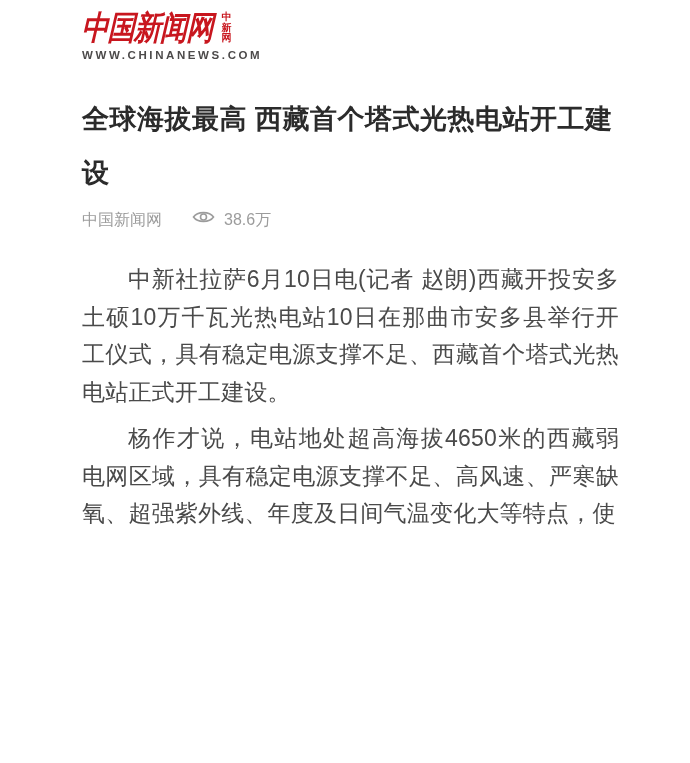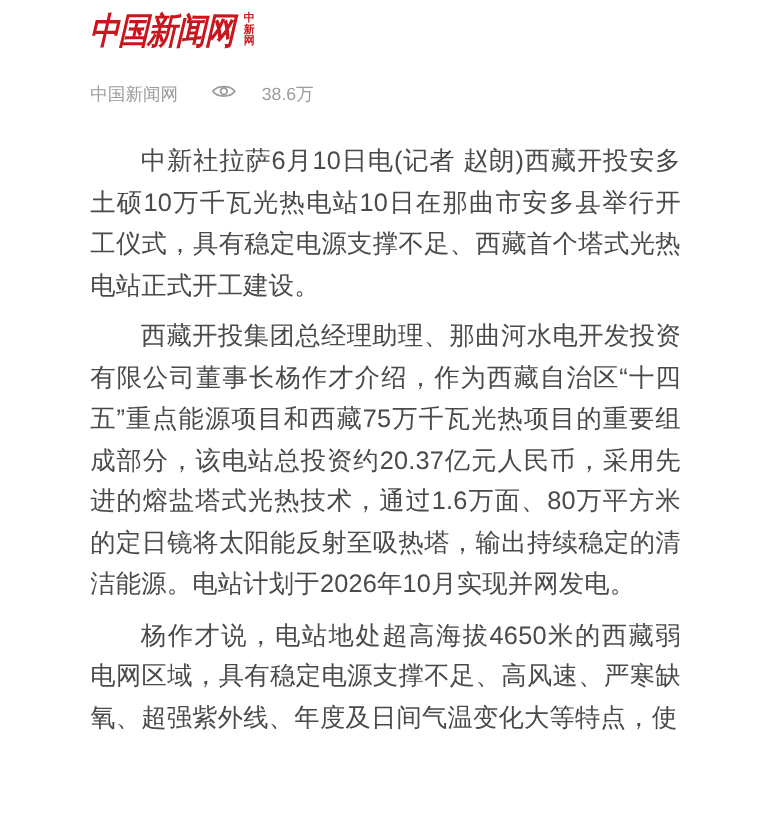--- a/index.html
+++ b/index.html
@@ -144,6 +144,7 @@
         <span class="logo-main">中国新闻网</span>
         <span class="logo-side">中新网</span>
       </div>
+      <div class="logo-url">WWW.CHINANEWS.COM</div>
     </div>
 
   </header>

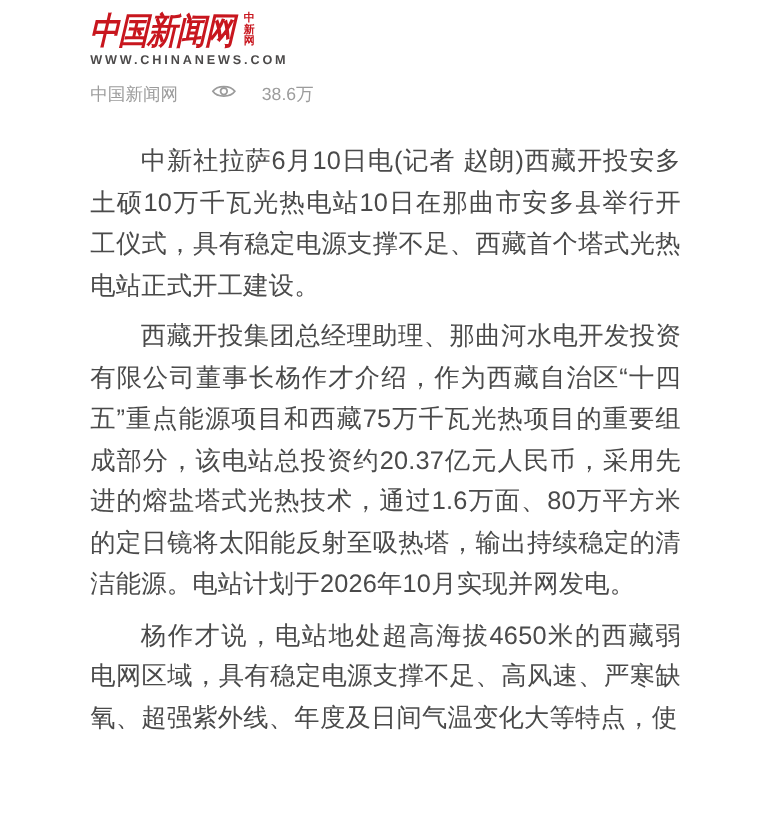--- a/index.html
+++ b/index.html
@@ -149,6 +149,7 @@
 
   </header>
 
+  <h1 class="article-title">全球海拔最高 西藏首个塔式光热电站开工建设</h1>
 
   <div class="article-meta">
     <span class="meta-source">中国新闻网</span>

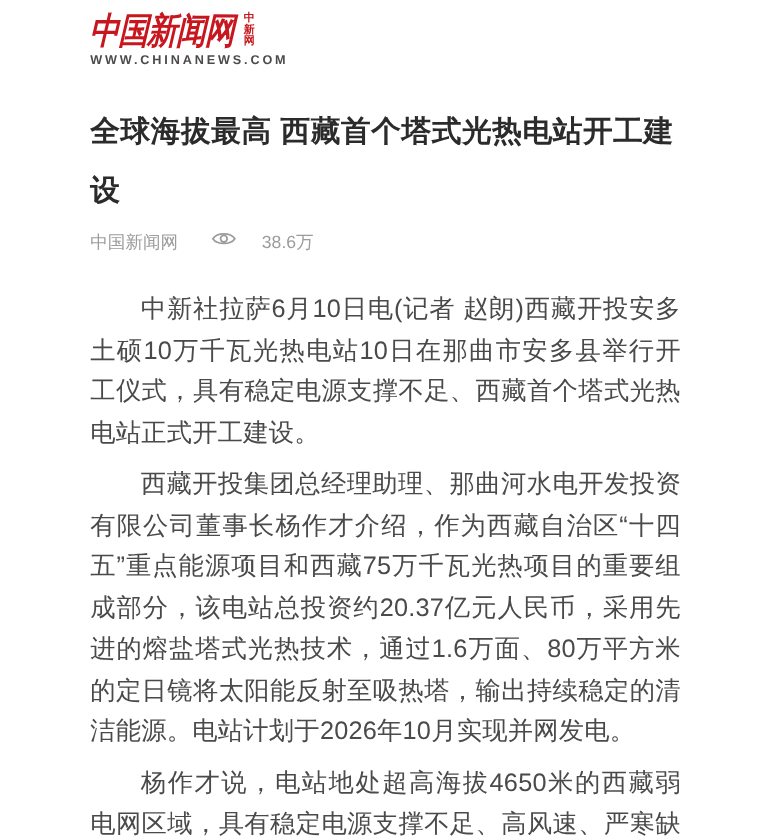--- a/index.html
+++ b/index.html
@@ -117,7 +117,7 @@
     display: inline-flex;
     align-items: center;
     margin-left: 22px;
-    gap: 23px;
+    gap: 9px;
   }
   .eye-icon { display: inline-block; }
 

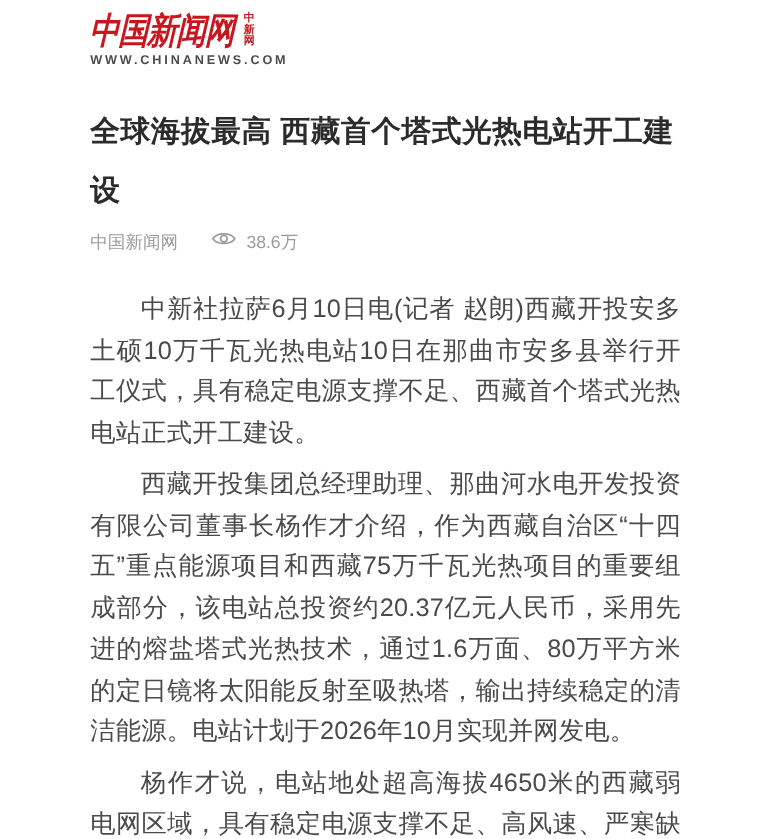--- a/index.html
+++ b/index.html
@@ -166,7 +166,6 @@
 
   <div class="article-body">
     <p>中新社拉萨6月10日电(记者 赵朗)西藏开投安多土硕10万千瓦光热电站10日在那曲市安多县举行开工仪式，具有稳定电源支撑不足、西藏首个塔式光热电站正式开工建设。</p>
-    <p>西藏开投集团总经理助理、那曲河水电开发投资有限公司董事长杨作才介绍，作为西藏自治区“十四五”重点能源项目和西藏75万千瓦光热项目的重要组成部分，该电站总投资约20.37亿元人民币，采用先进的熔盐塔式光热技术，通过1.6万面、80万平方米的定日镜将太阳能反射至吸热塔，输出持续稳定的清洁能源。电站计划于2026年10月实现并网发电。</p>
     <p>杨作才说，电站地处超高海拔4650米的西藏弱电网区域，具有稳定电源支撑不足、高风速、严寒缺氧、超强紫外线、年度及日间气温变化大等特点，使</p>
   </div>
 

